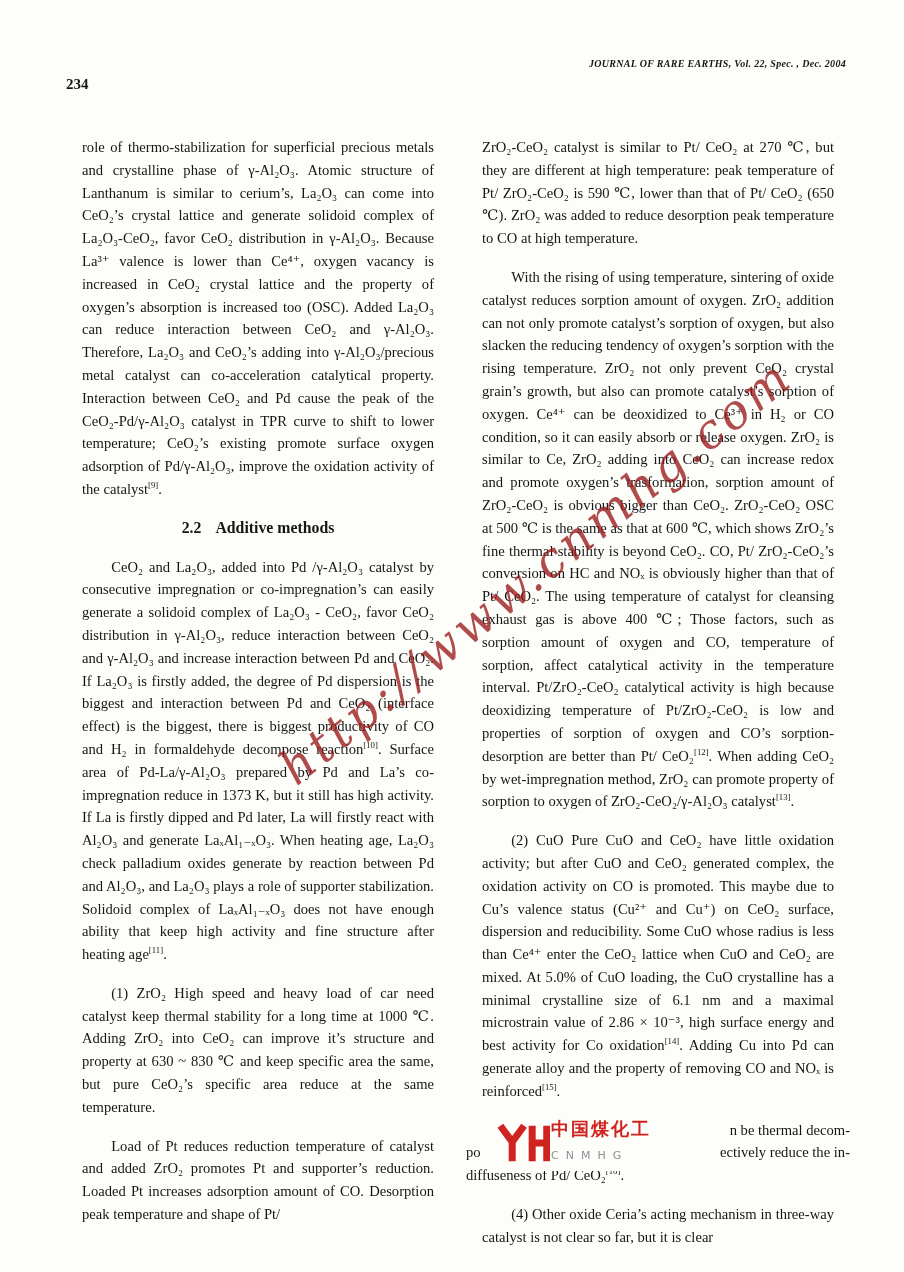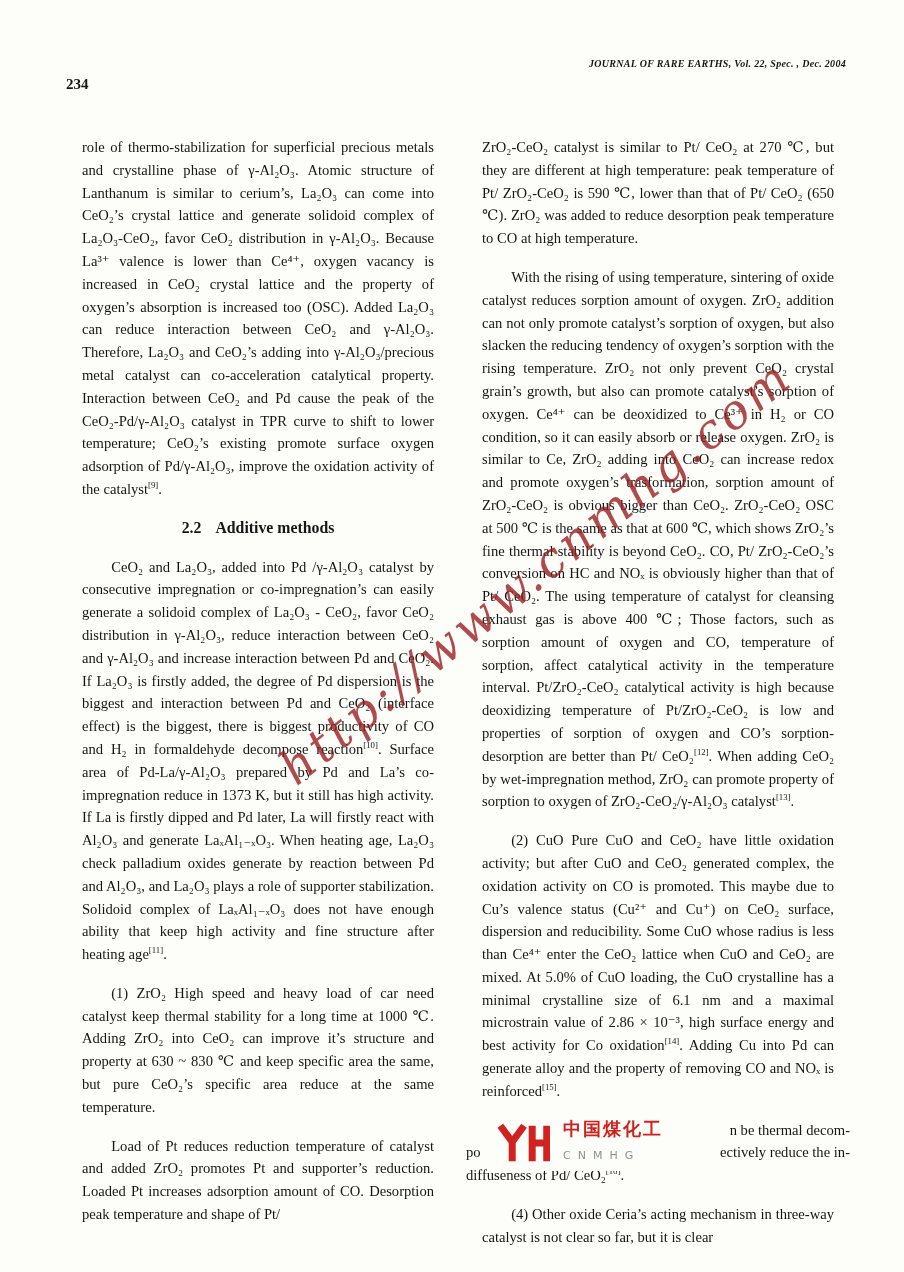--- a/index.html
+++ b/index.html
@@ -43,7 +43,7 @@
   .logo-box {
     position:absolute; left:28px; top:-4px; z-index:6;
     background:#fdfdfa;
-    display:flex; align-items:center; gap:13px;
+    display:flex; align-items:center; gap:1px;
     padding:3px 8px 3px 2px;
   }
   .logo-mark { display:block; }

